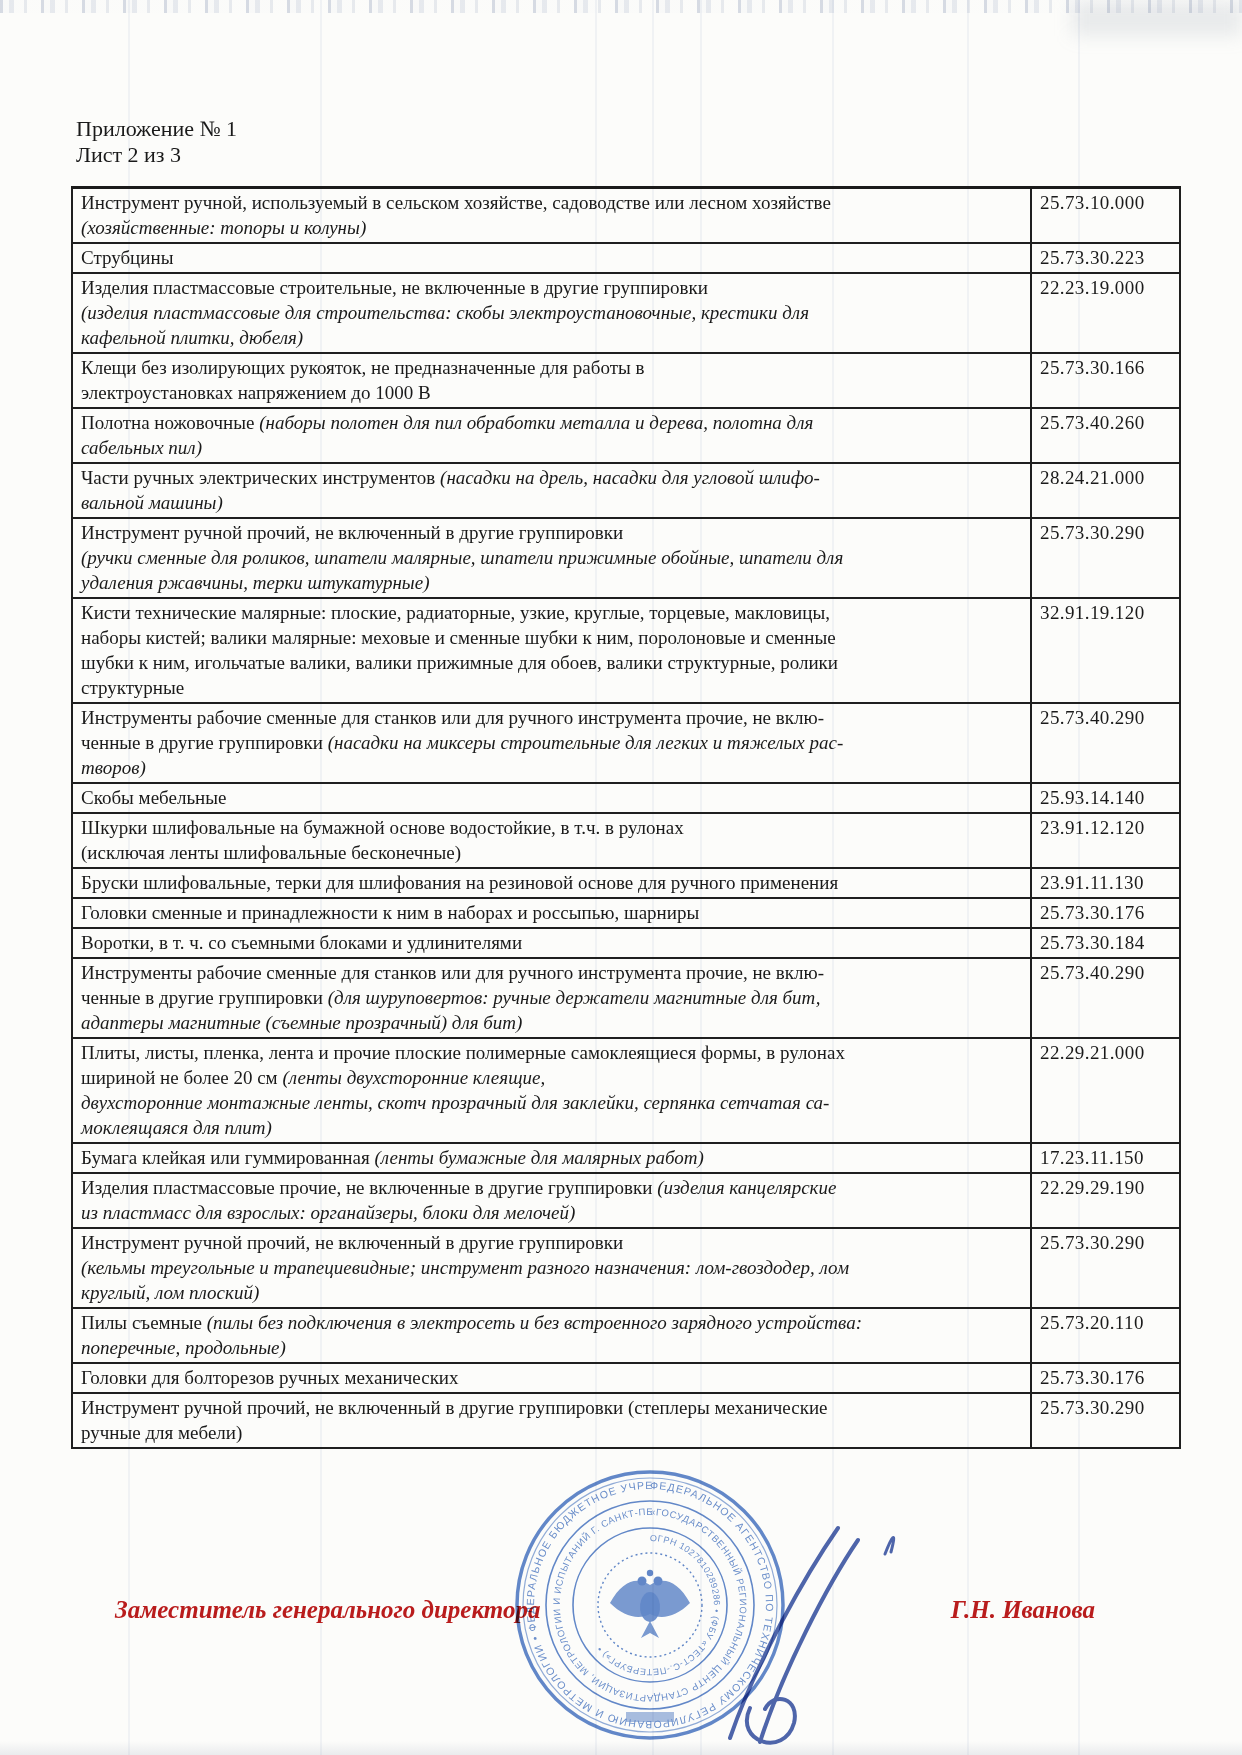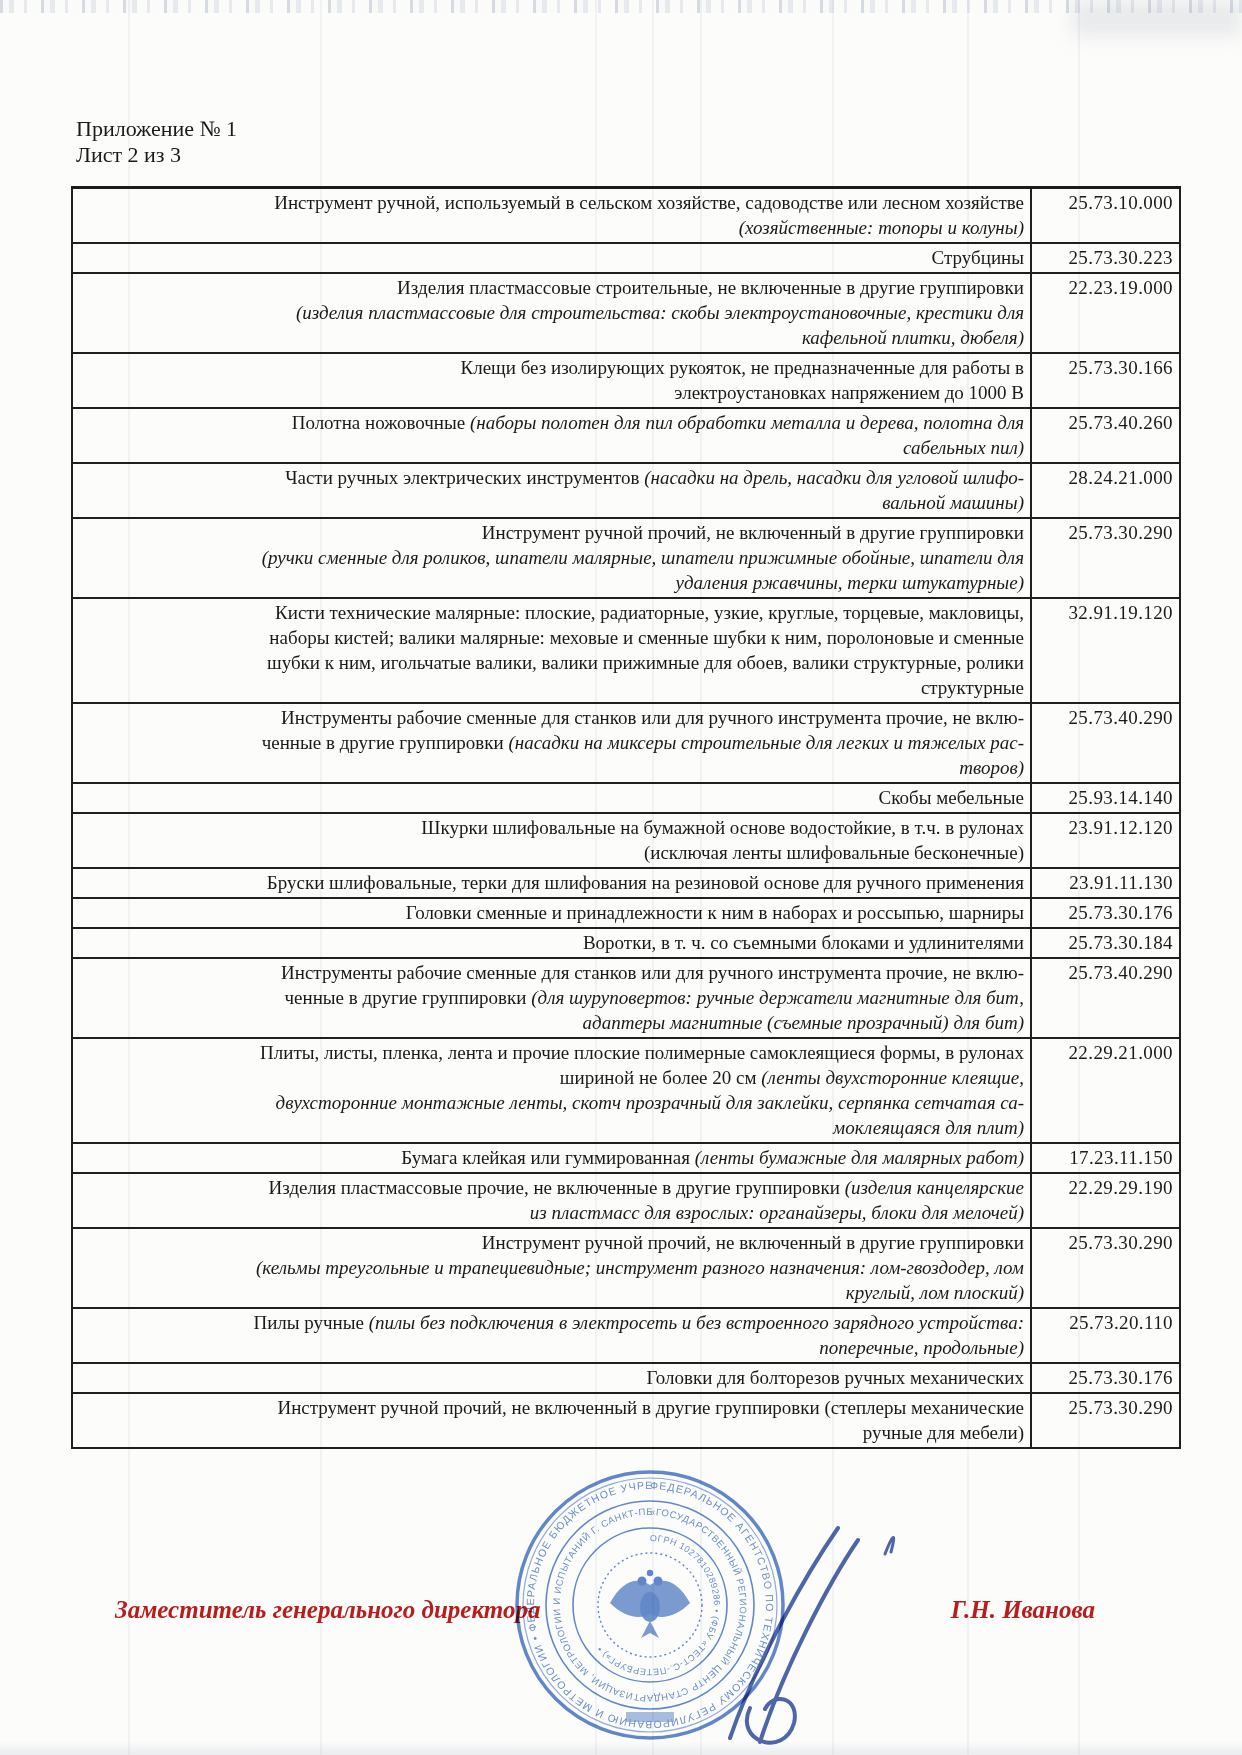--- a/index.html
+++ b/index.html
@@ -37,7 +37,7 @@
   }
   table.doc td{
     border:2px solid #1f1f1f;vertical-align:top;
-    font-size:19px;line-height:25px;padding:1px 6px 2px 8px;text-align:right;
+    font-size:19px;line-height:25px;padding:1px 6px 2px 8px;
   }
   table.doc tr:first-child td{border-top:3px solid #1b1b1b;}
   td.desc{width:943px;}

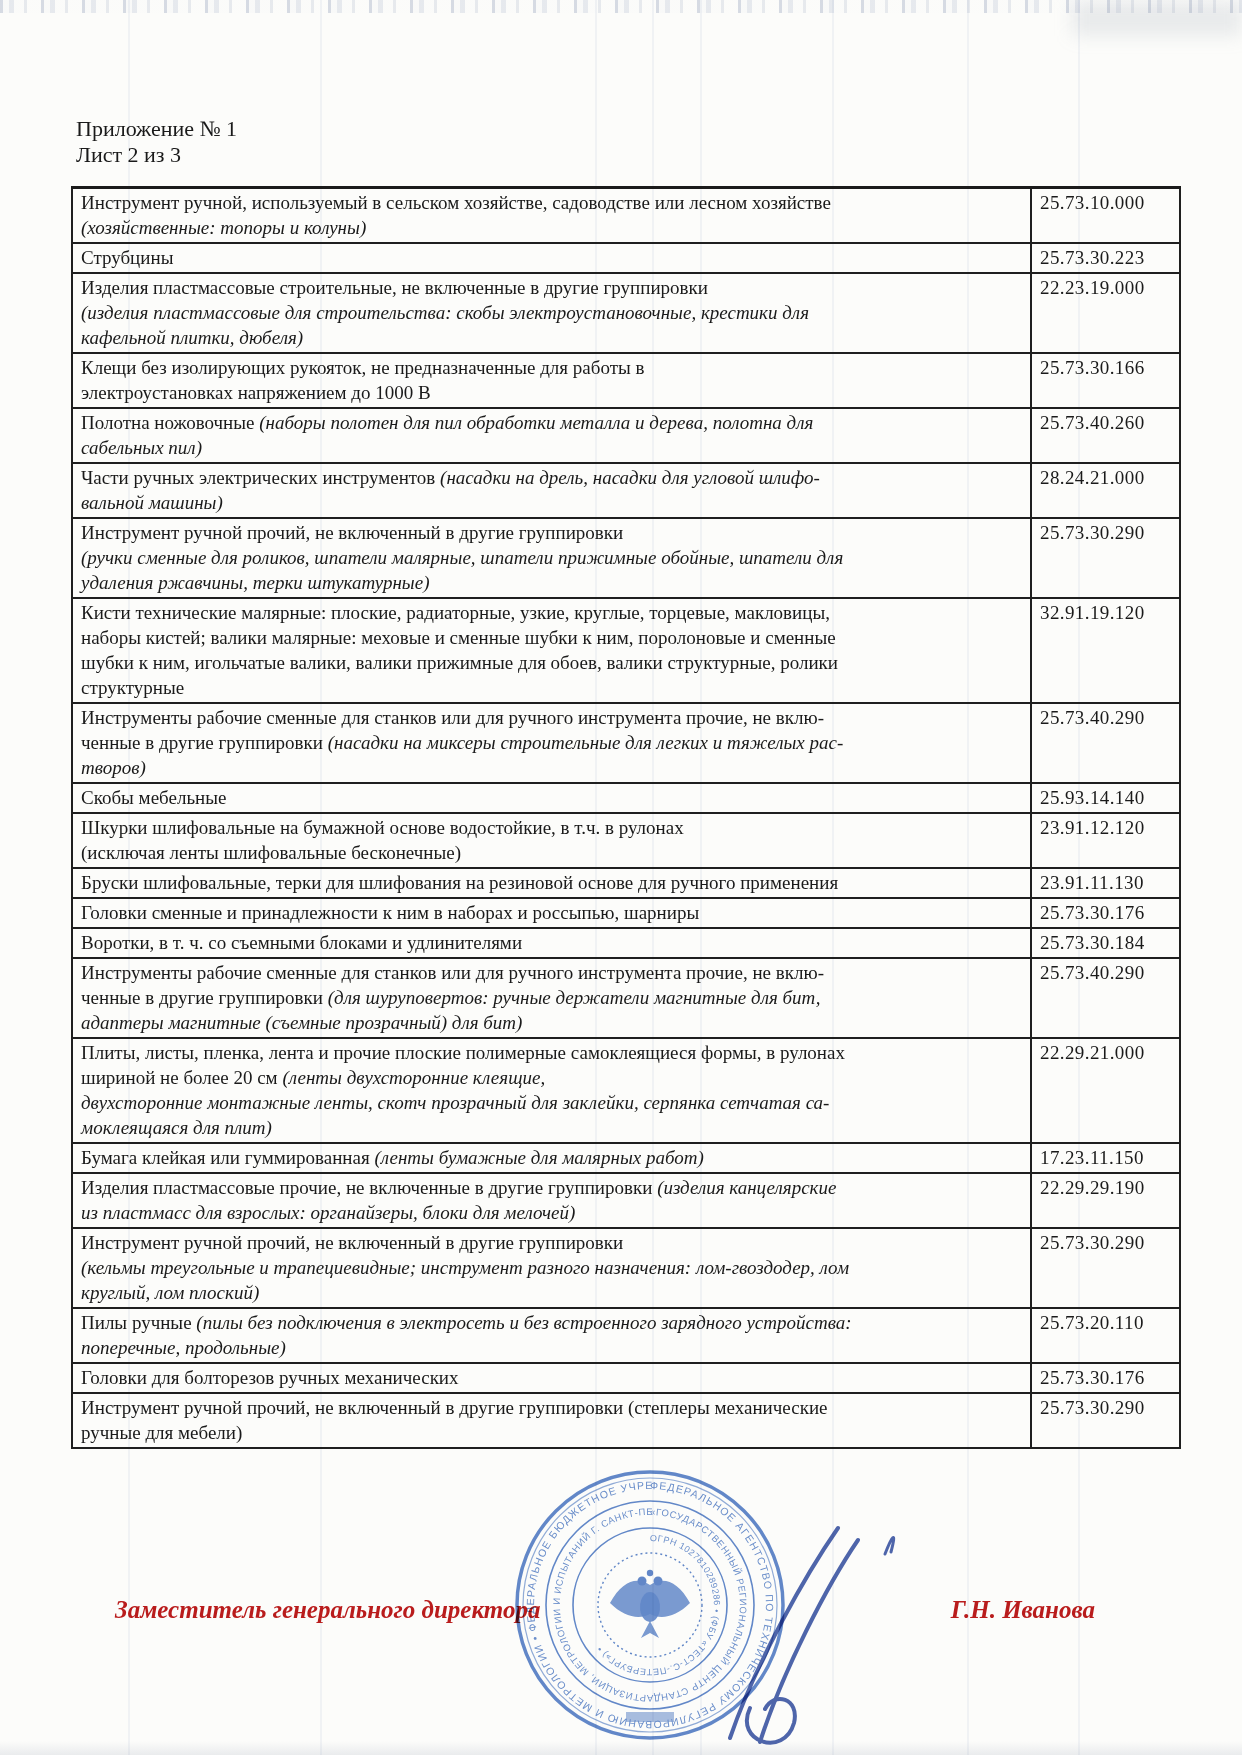--- a/index.html
+++ b/index.html
@@ -154,7 +154,7 @@
           <td class="code">25.73.30.290</td>
         </tr>
         <tr>
-          <td class="desc"><span>Пилы ручные </span><span class="it">(пилы без подключения в электросеть и без встроенного зарядного устройства:</span><br><span class="it">поперечные, продольные)</span></td>
+          <td class="desc"><span>Пилы съемные </span><span class="it">(пилы без подключения в электросеть и без встроенного зарядного устройства:</span><br><span class="it">поперечные, продольные)</span></td>
           <td class="code">25.73.20.110</td>
         </tr>
         <tr>

